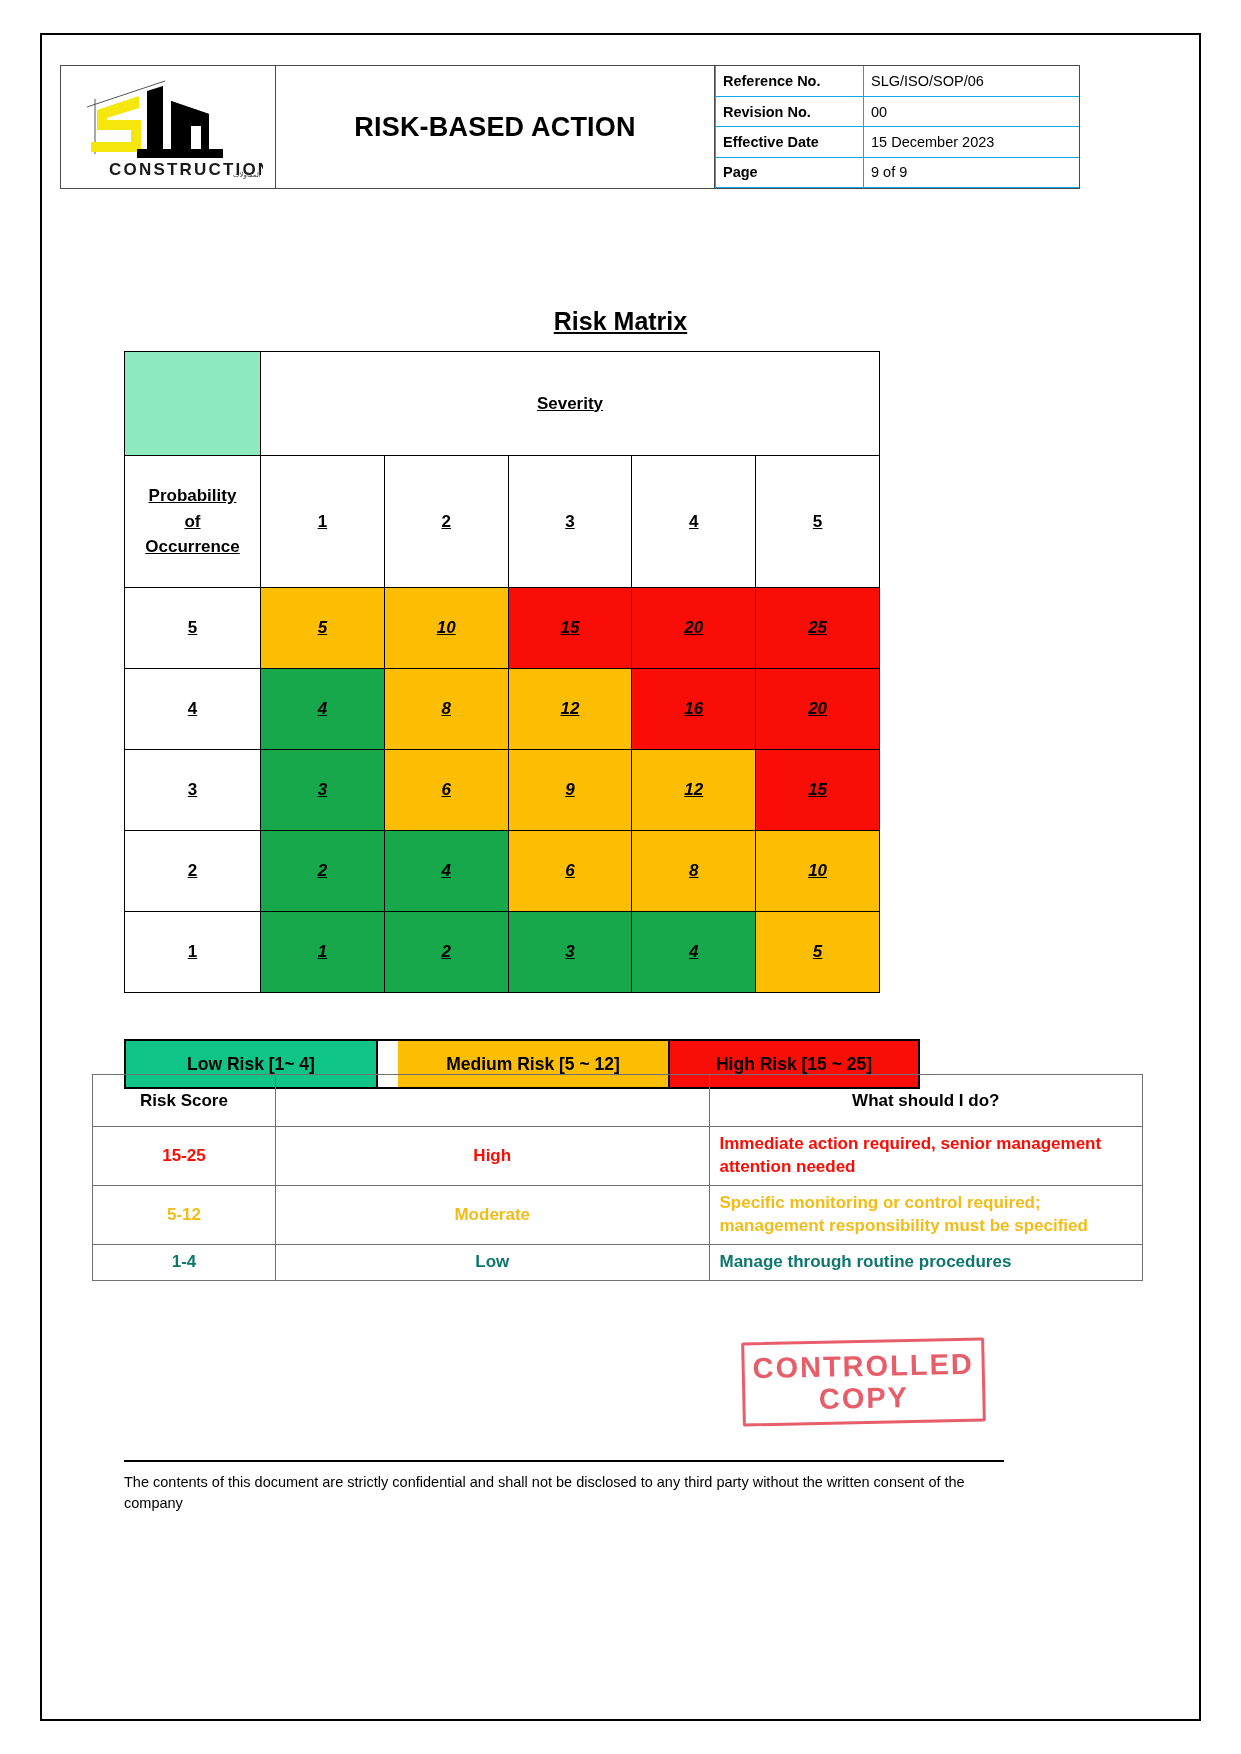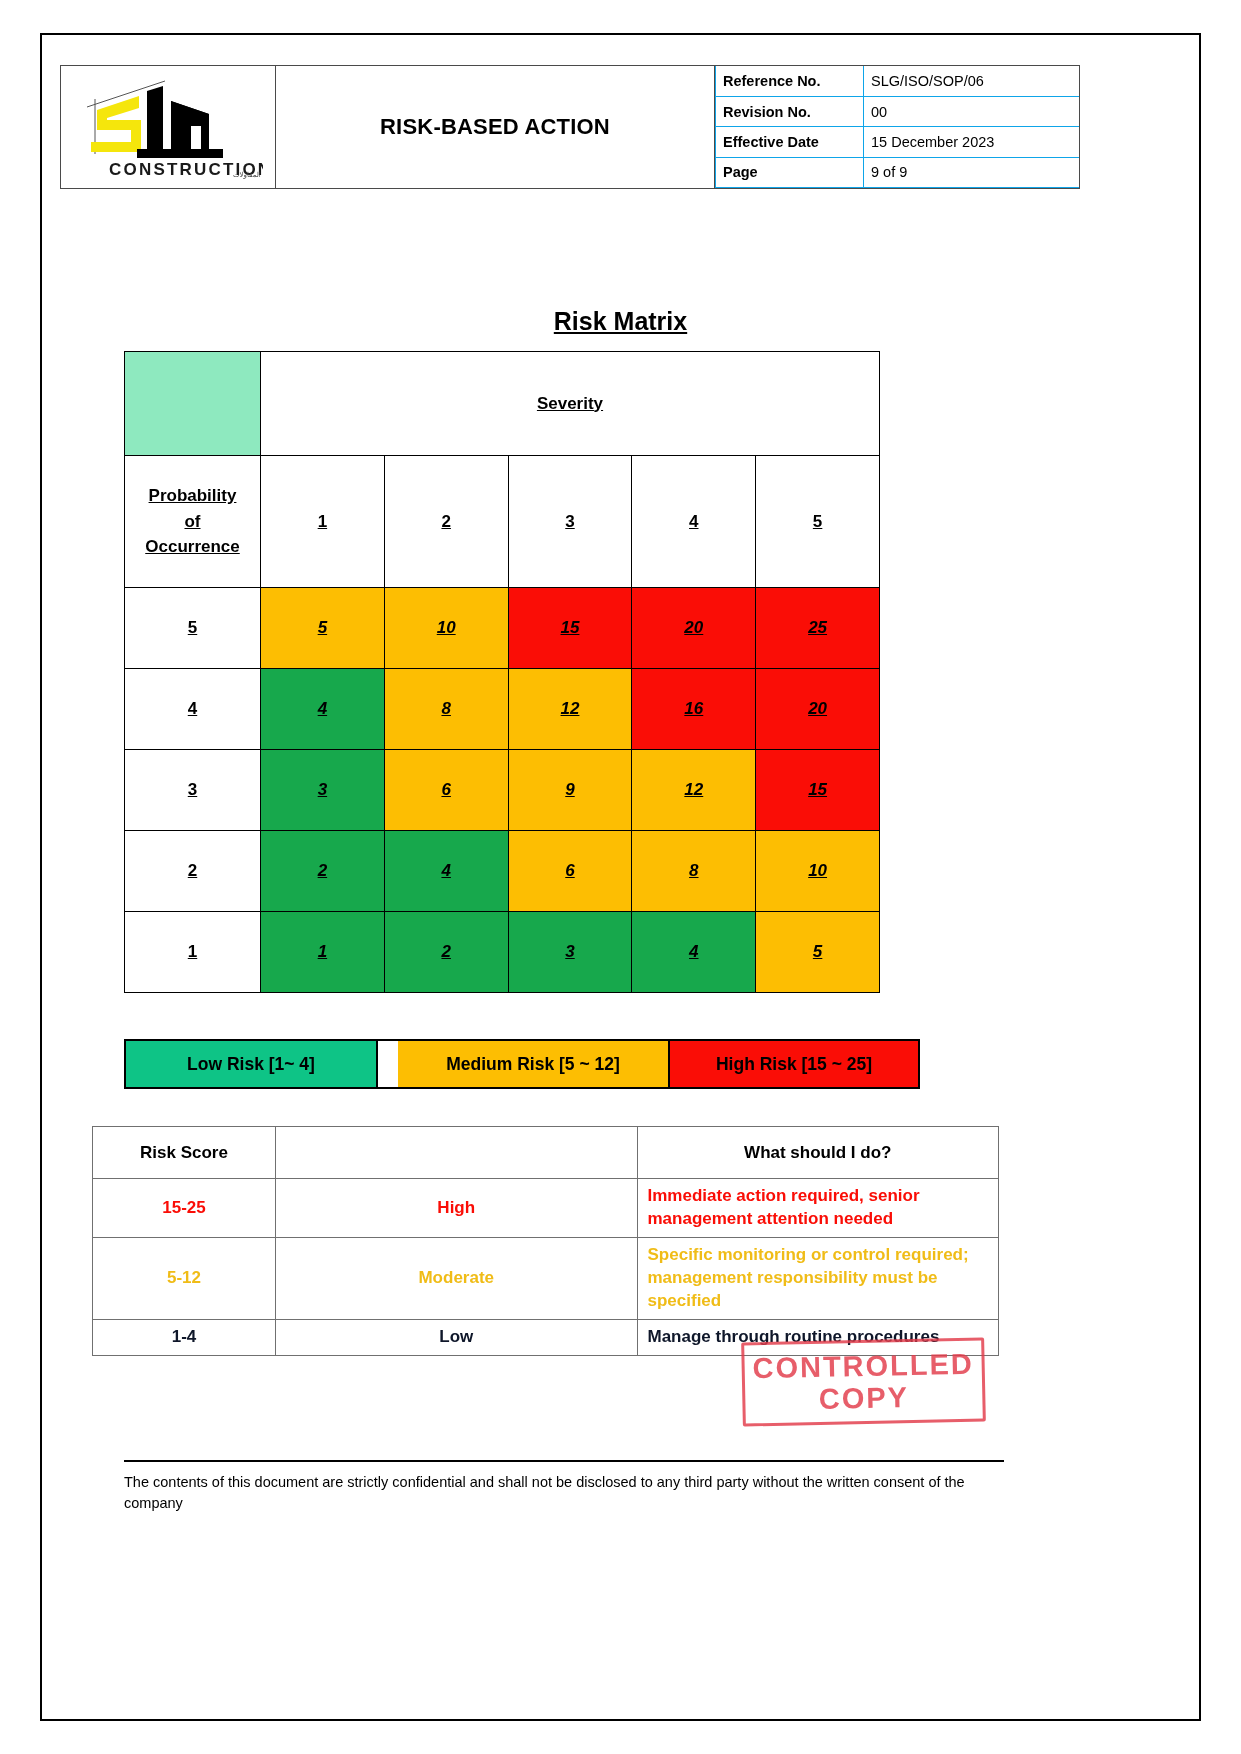--- a/index.html
+++ b/index.html
@@ -42,7 +42,7 @@
     border-right: 1.5px solid #4a4a4a;
   }
   .doc-title {
-    font-size: 22px; font-weight: bold; color: #000;
+    font-size: 27px; font-weight: bold; color: #000;
     letter-spacing: .2px;
   }
   .meta-table { border-collapse: collapse; width: 364px; }

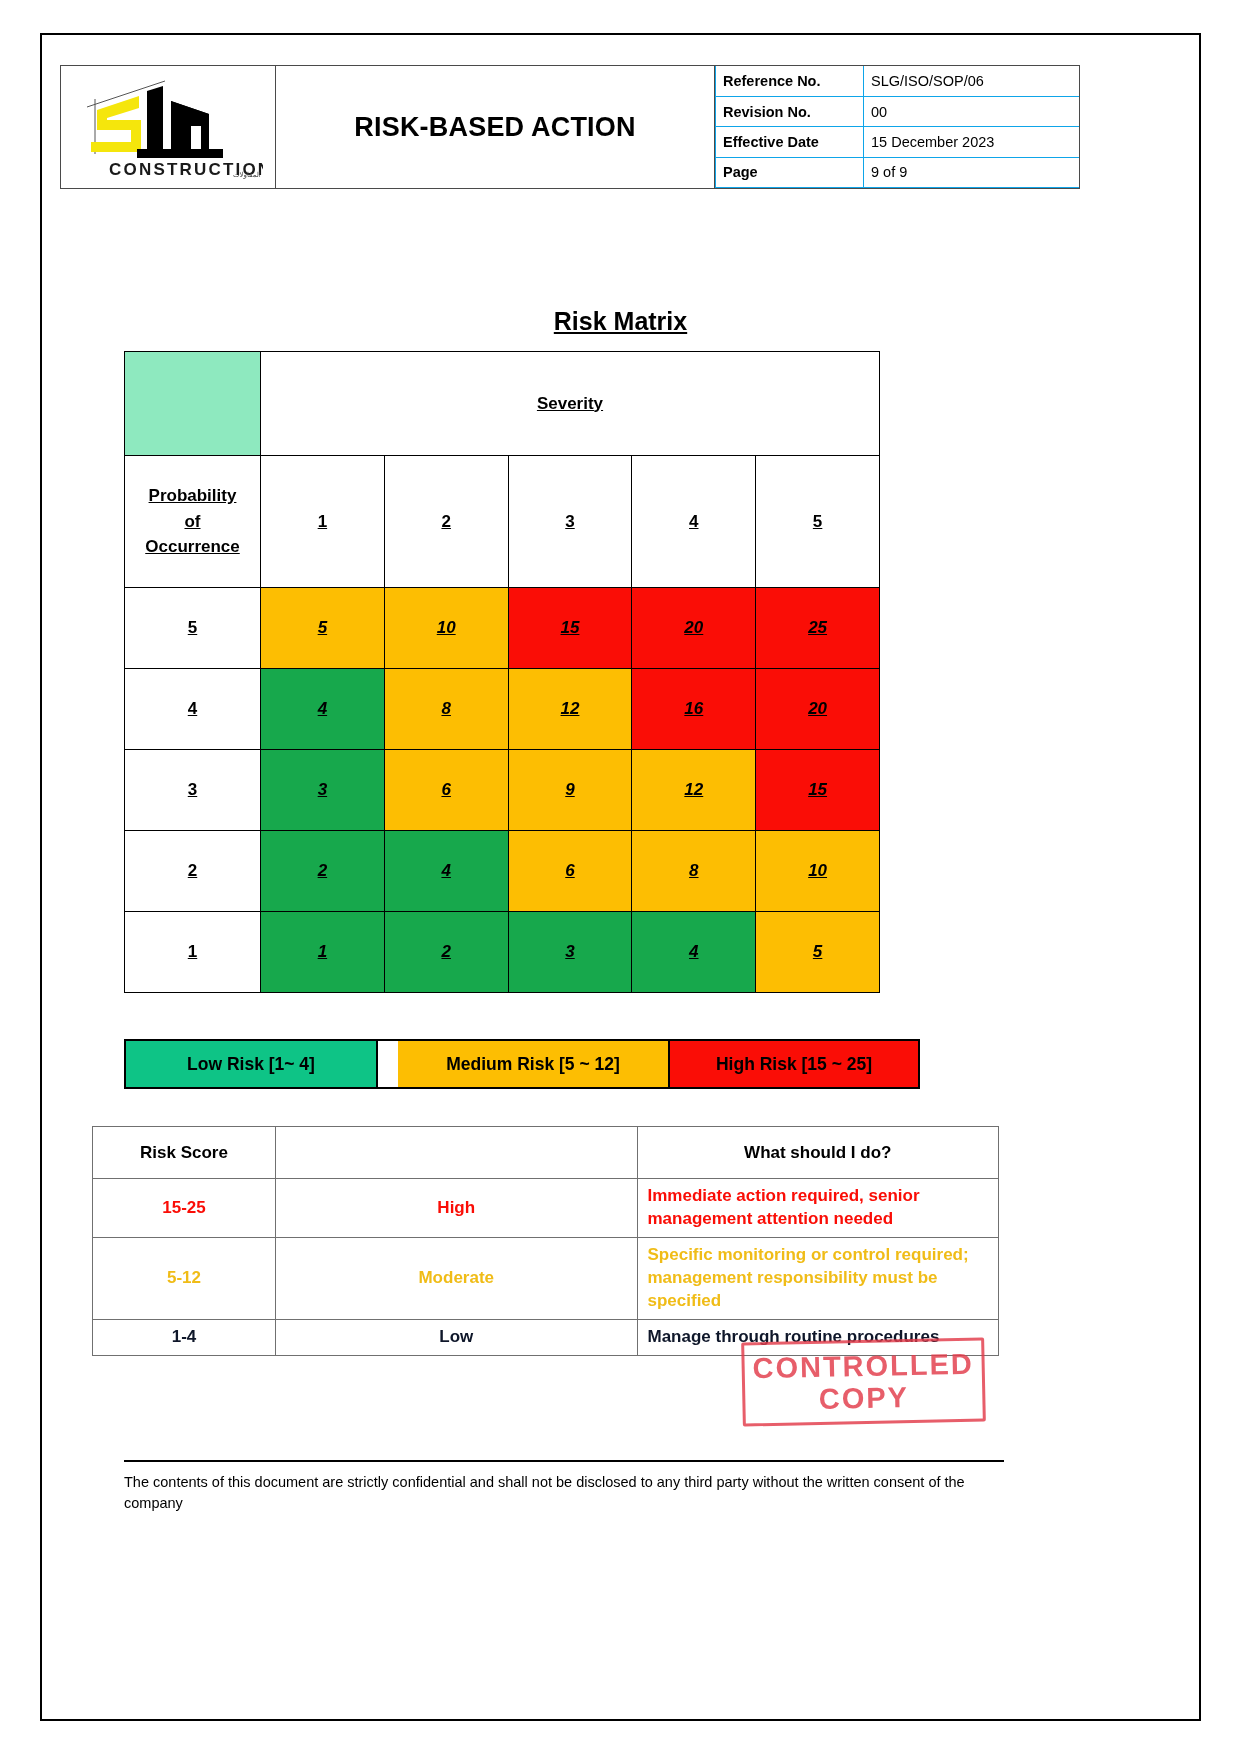--- a/index.html
+++ b/index.html
@@ -138,8 +138,8 @@
   
   .action-table {
     position: absolute;
-    left: 50px; top: 1091px;
-    width: 907px;
+    left: 50px; top: 1039px;
+    width: 1051px;
     border-collapse: collapse;
     table-layout: fixed;
   }

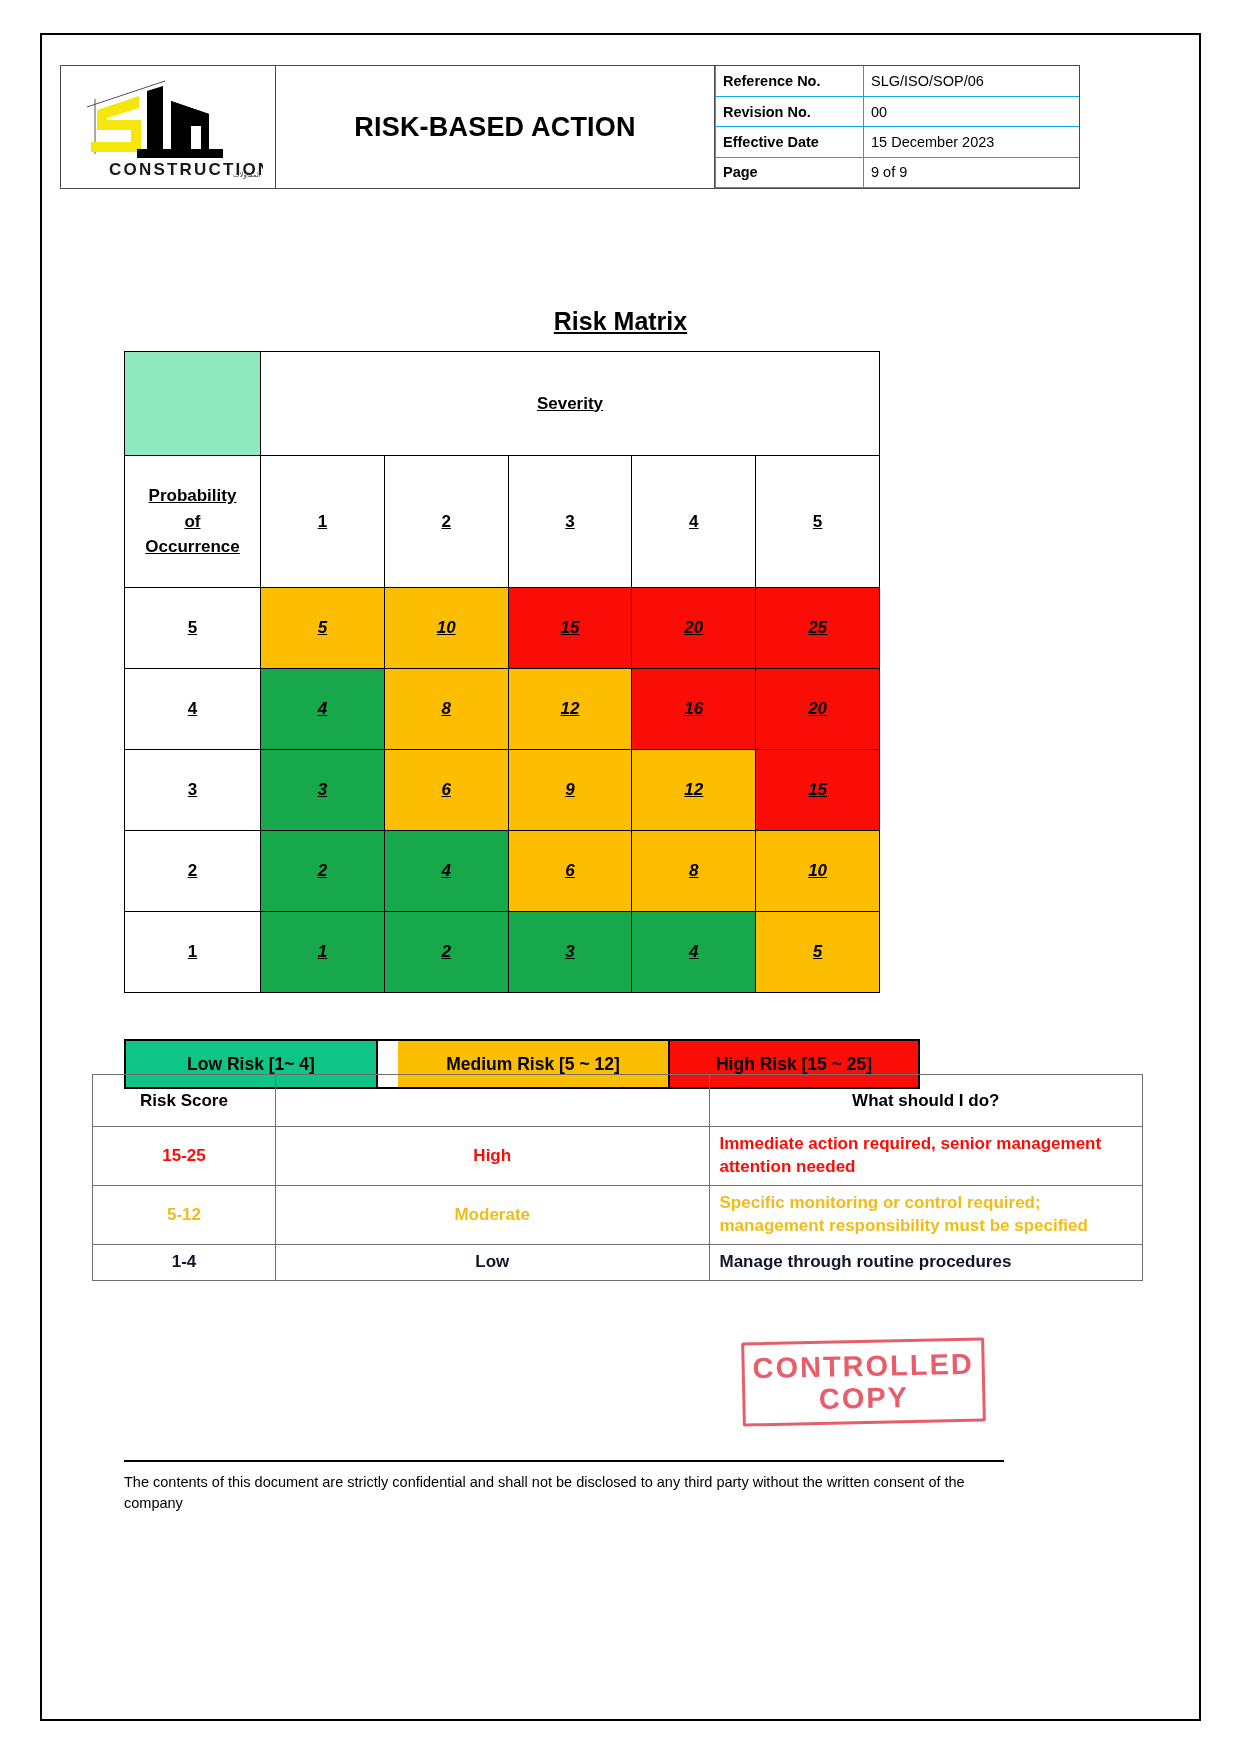--- a/index.html
+++ b/index.html
@@ -164,7 +164,7 @@
   .at-desc  { font-weight: bold; font-size: 17.5px; line-height: 1.35; }
   .r-high { color: #fa0d06; }
   .r-mod  { color: #f0bc17; }
-  .r-low  { color: #0f172a; }
+  .r-low  { color: #0f766e; }
 
   
   .stamp {

